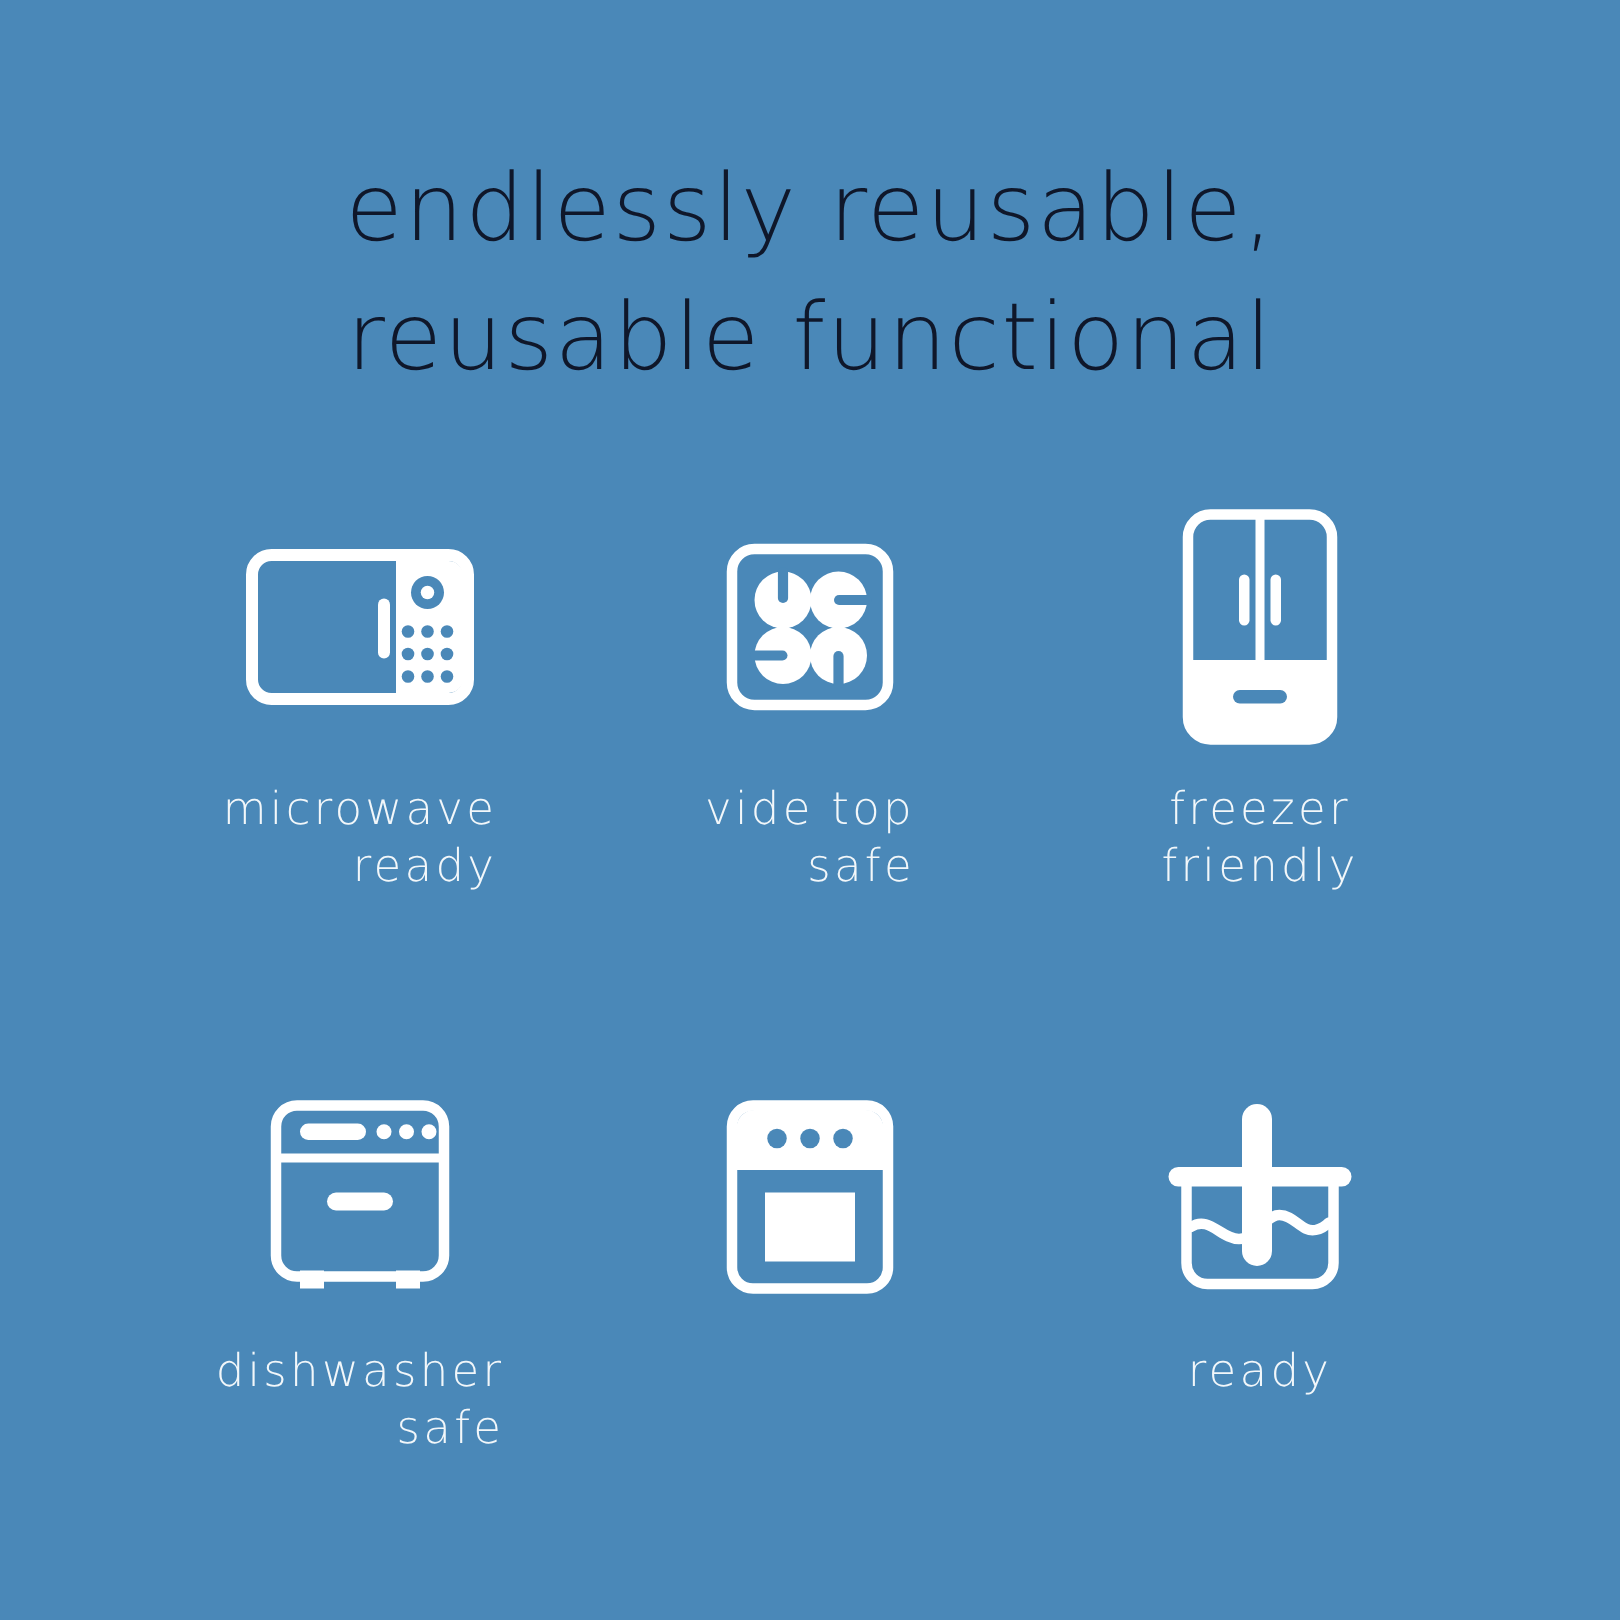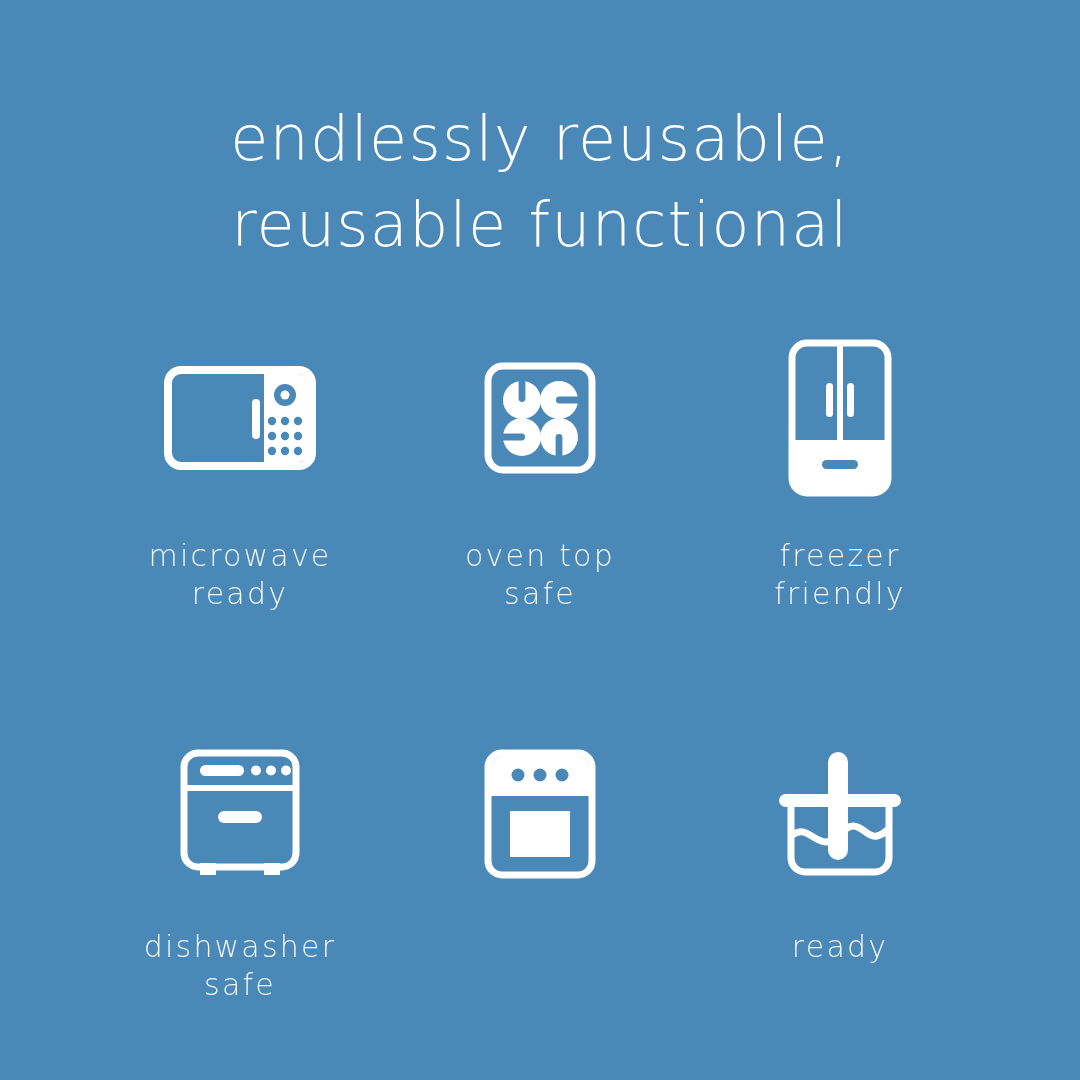--- a/index.html
+++ b/index.html
@@ -38,7 +38,7 @@
     font-size: 62px;
     line-height: 86px;
     letter-spacing: 1.2px;
-    color: #ffffff;
+    color: #0f172a;
     white-space: nowrap;
   }
 

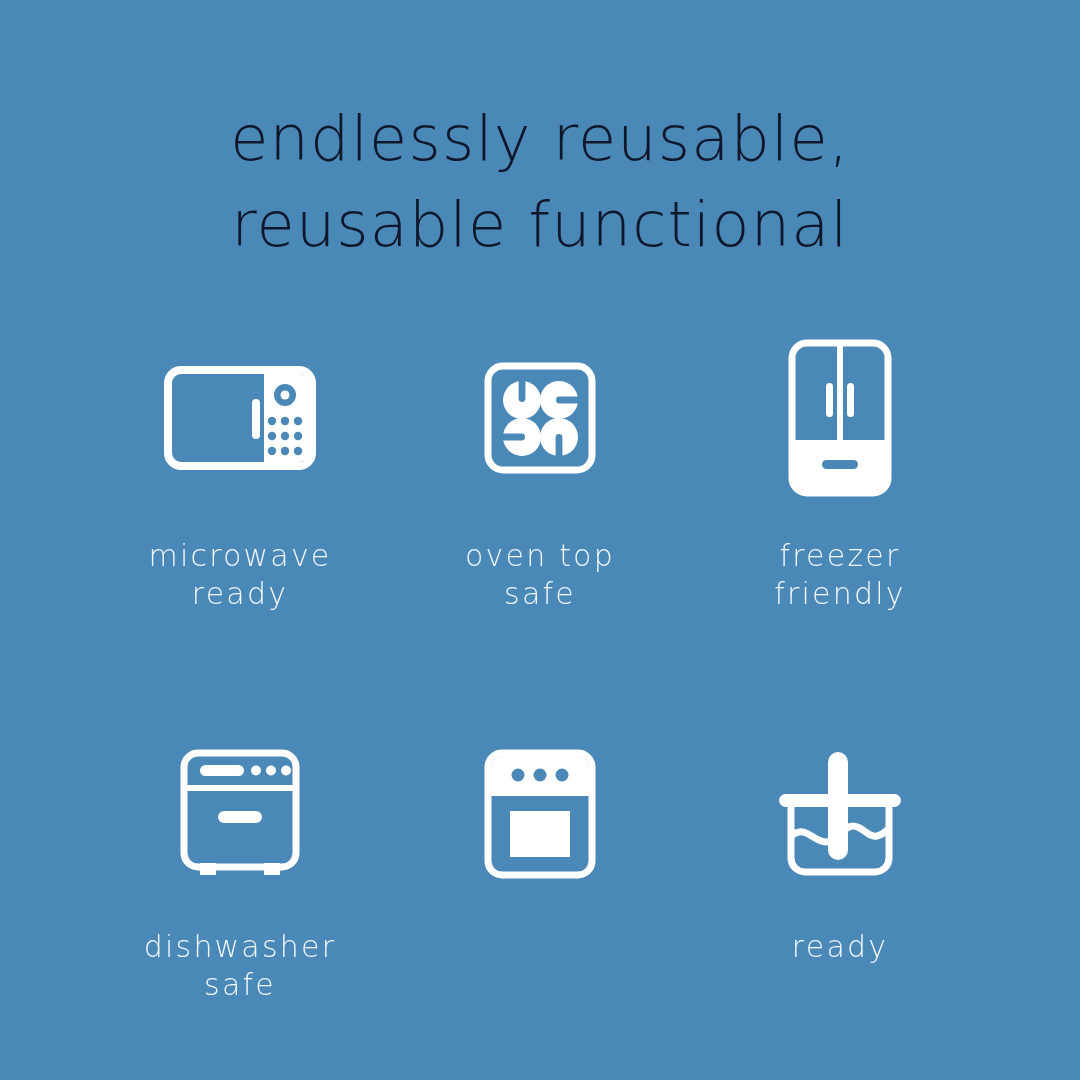--- a/index.html
+++ b/index.html
@@ -63,7 +63,6 @@
     display: flex;
     flex-direction: column;
     align-items: center;
-    gap: 16px;
   }
   .icon-box {
     height: 175px;

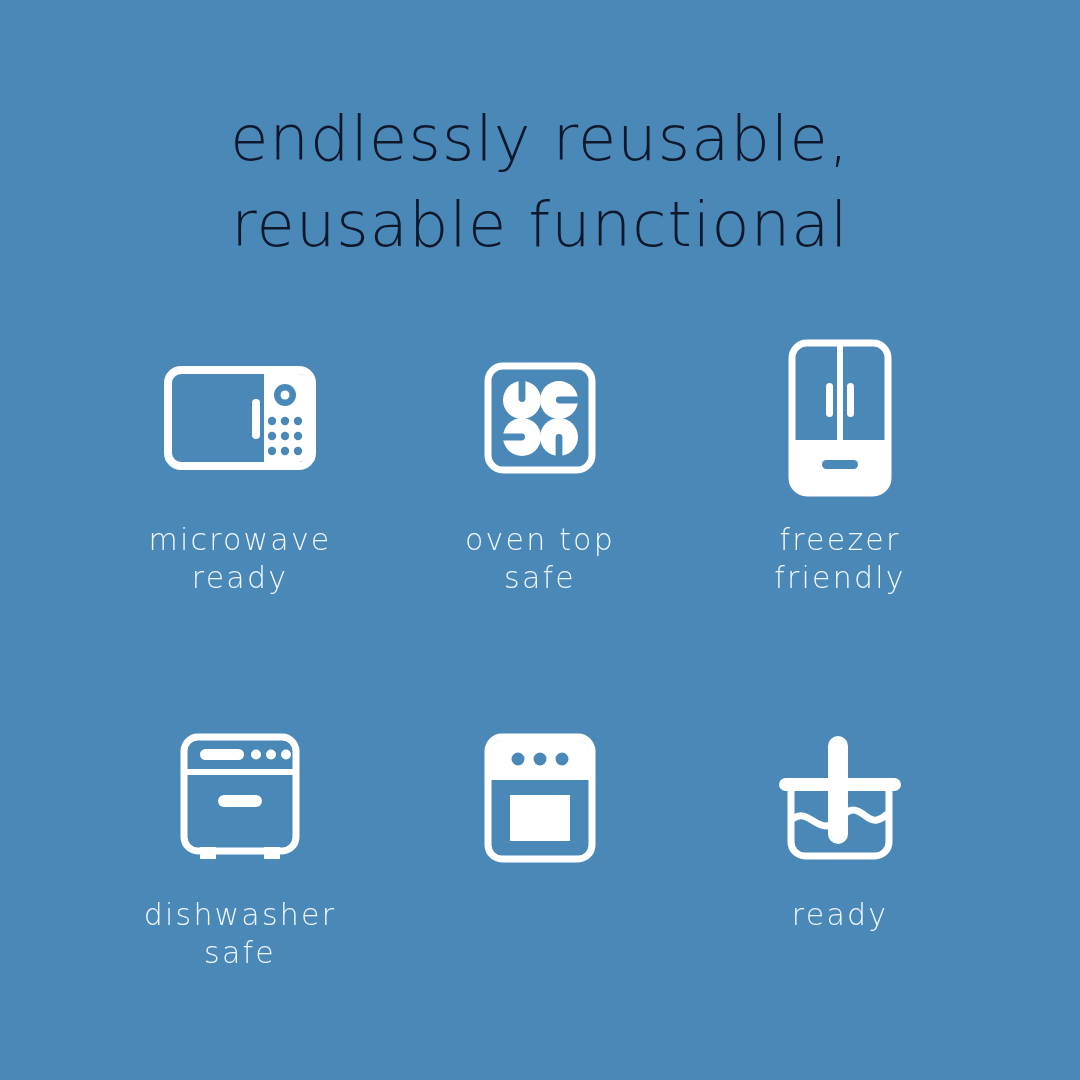--- a/index.html
+++ b/index.html
@@ -163,7 +163,7 @@
           </svg>
         </div>
         <div class="feature-label">
-          <span class="l1">oven top</span>
+          <span class="l1">vide top</span>
           <span class="l2">safe</span>
         </div>
       </div>

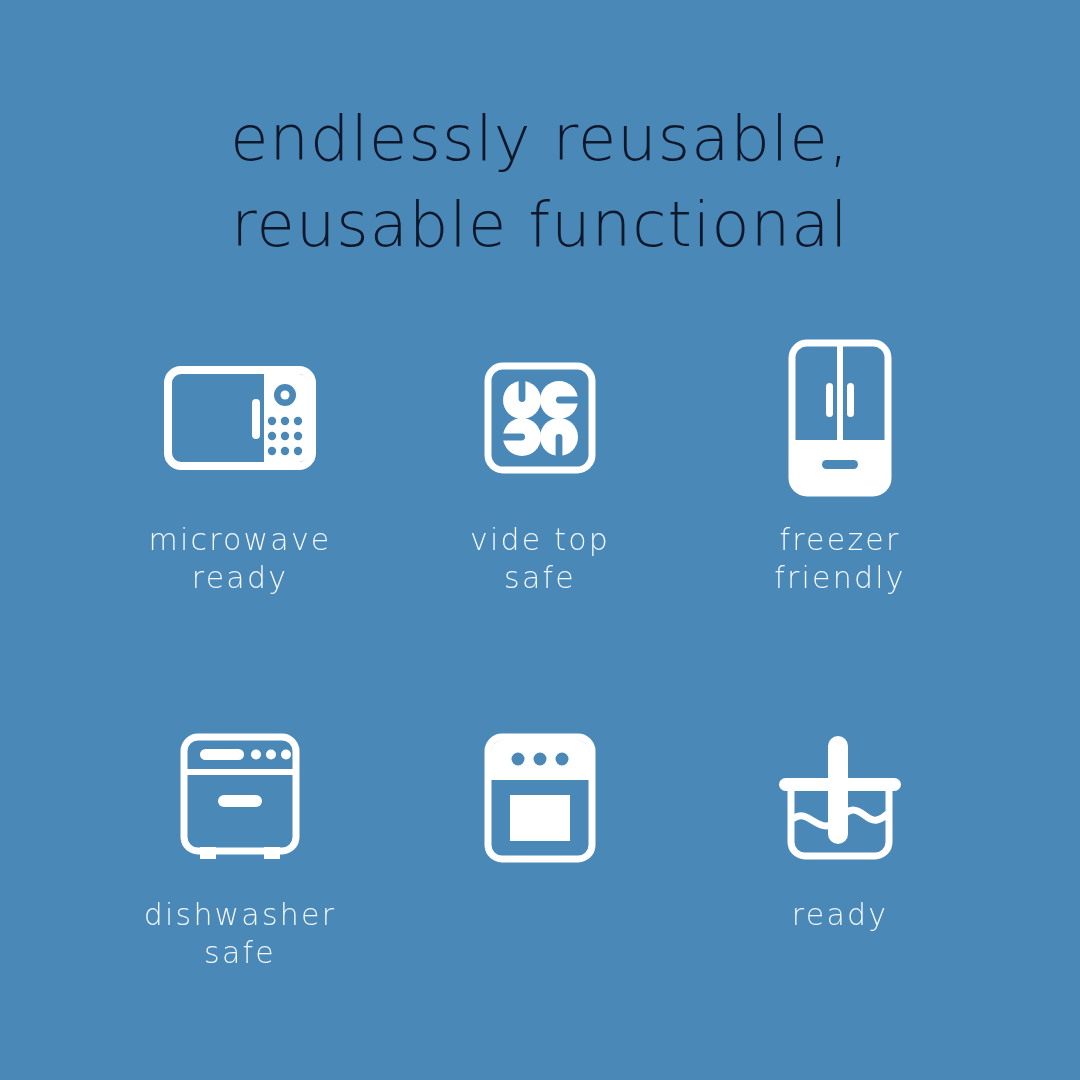--- a/index.html
+++ b/index.html
@@ -85,6 +85,7 @@
   }
   .feature-label .l2 {
     display: block;
+    text-align: right;
   }
 
   

